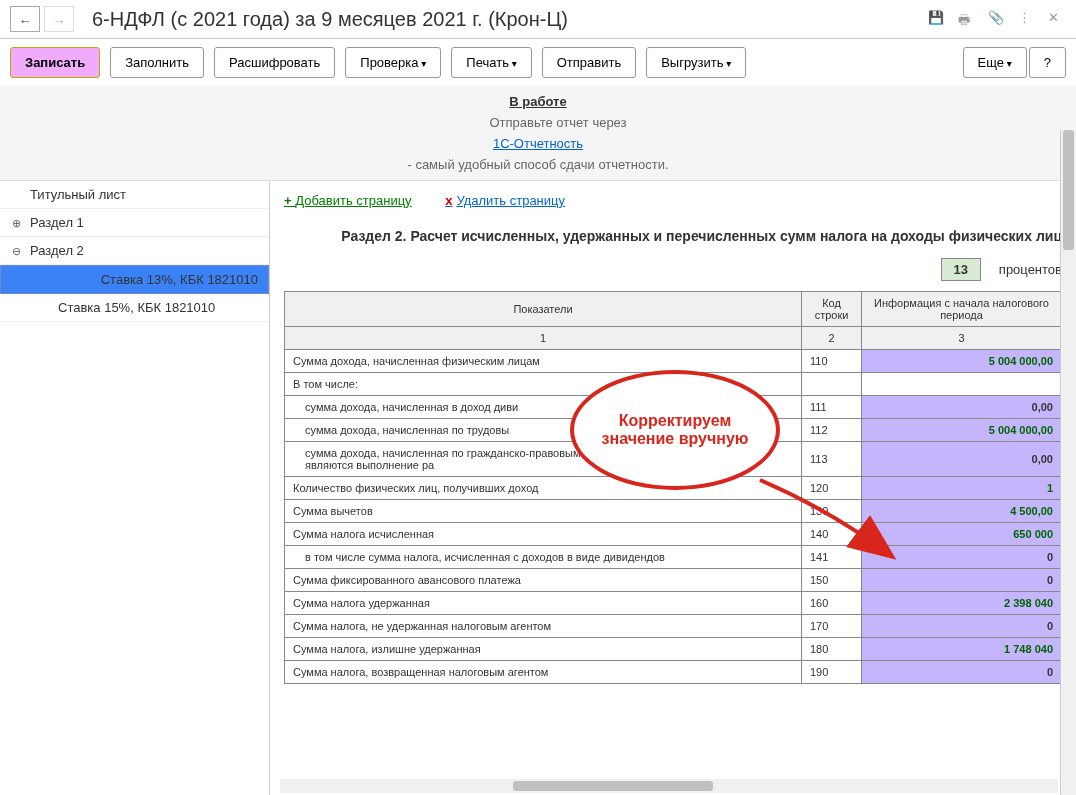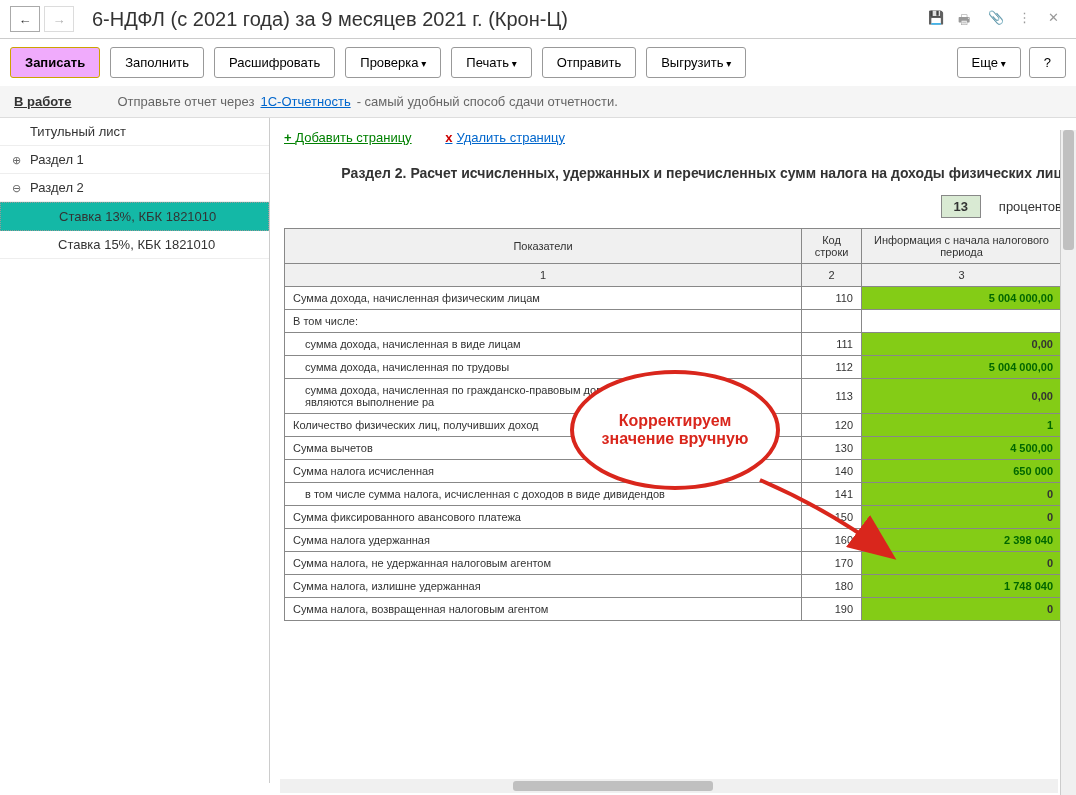--- a/index.html
+++ b/index.html
@@ -14,7 +14,7 @@
 .btn { padding: 7px 14px; border: 1px solid #999; background: #fff; font-size: 13px; cursor: pointer; border-radius: 3px; }
 .btn-primary { background: #f0abfc; border-color: #cca300; font-weight: bold; }
 .btn-drop::after { content: " ▾"; font-size: 10px; }
-.toolbar-right { margin-left: auto; display: flex; gap: 8px; }
+.toolbar-right { margin-left: auto; display: flex; gap: 2px; }
 .infobar { padding: 8px 14px; background: #f5f5f5; display: flex; align-items: center; gap: 6px; border-bottom: 1px solid #ddd; }
 .link-status { font-weight: bold; text-decoration: underline; color: #333; }
 .link-blue { color: #0066cc; text-decoration: underline; cursor: pointer; }

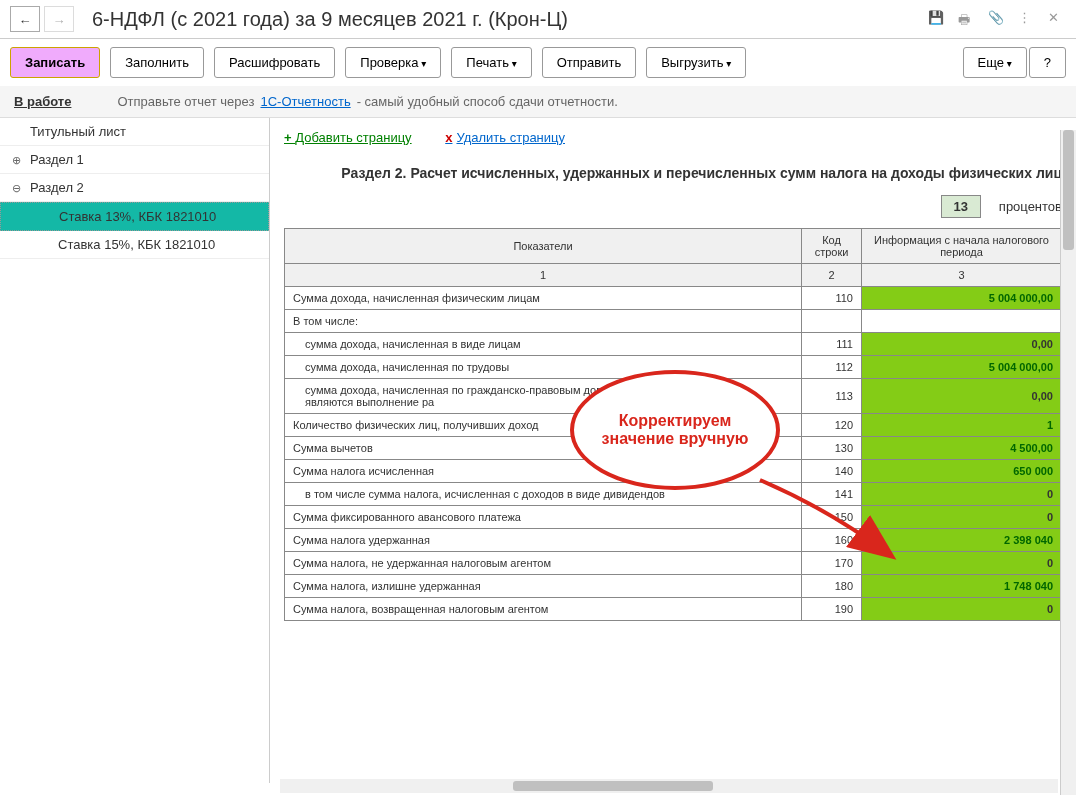--- a/index.html
+++ b/index.html
@@ -15,7 +15,7 @@
 .btn-primary { background: #f0abfc; border-color: #cca300; font-weight: bold; }
 .btn-drop::after { content: " ▾"; font-size: 10px; }
 .toolbar-right { margin-left: auto; display: flex; gap: 2px; }
-.infobar { padding: 8px 14px; background: #f5f5f5; display: flex; align-items: center; gap: 6px; border-bottom: 1px solid #ddd; }
+.infobar { padding: 8px 14px; background: #f5f5f5; display: flex; align-items: center; gap: 6px; border-bottom: 1px solid #ddd; flex-direction: column; }
 .link-status { font-weight: bold; text-decoration: underline; color: #333; }
 .link-blue { color: #0066cc; text-decoration: underline; cursor: pointer; }
 .main { display: flex; height: calc(100% - 130px); }

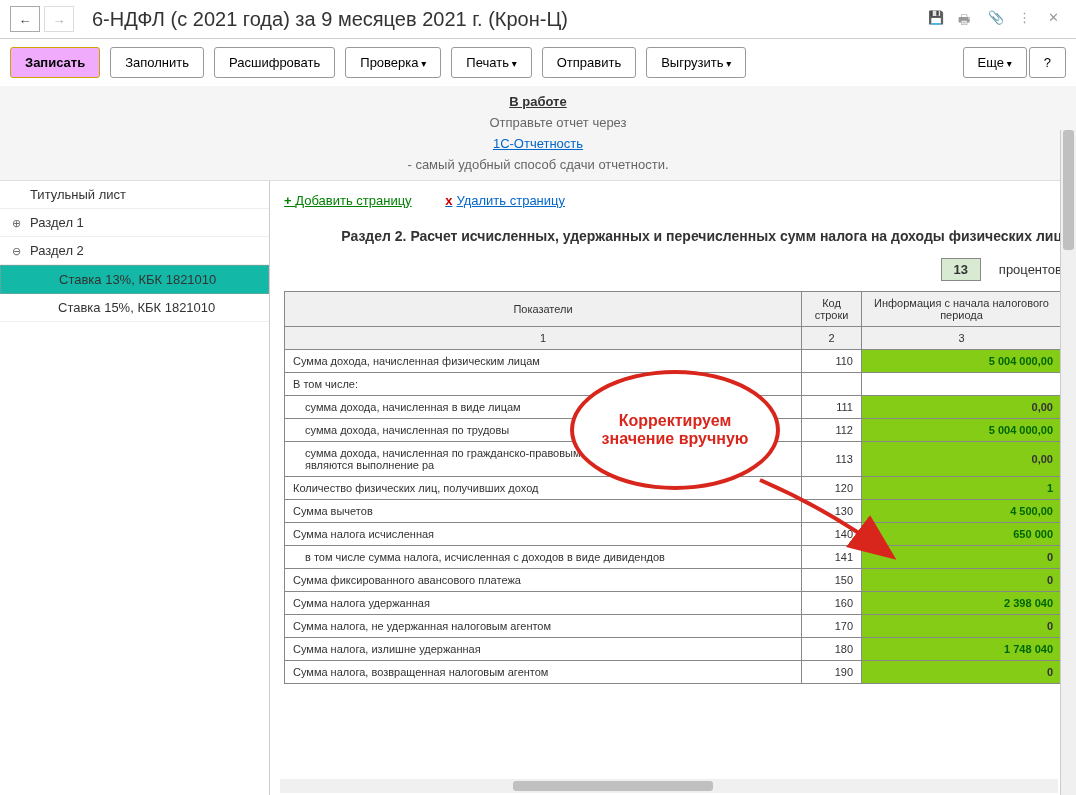--- a/index.html
+++ b/index.html
@@ -23,7 +23,7 @@
 .tree-item { padding: 6px 10px 6px 30px; cursor: pointer; position: relative; white-space: nowrap; border-bottom: 1px solid #eee; }
 .tree-item.root { padding-left: 30px; }
 .tree-item.child { padding-left: 58px; }
-.tree-item.selected { background: #14b8a6; border: 1px dotted #999; }
+.tree-item.selected { background: #3b82f6; border: 1px dotted #999; text-align: right; }
 .tree-expand { position: absolute; left: 12px; top: 8px; width: 12px; height: 12px; font-size: 11px; color: #666; }
 .content { flex: 1; padding: 8px 14px; overflow: auto; position: relative; }
 .page-actions { padding: 4px 0 10px; }

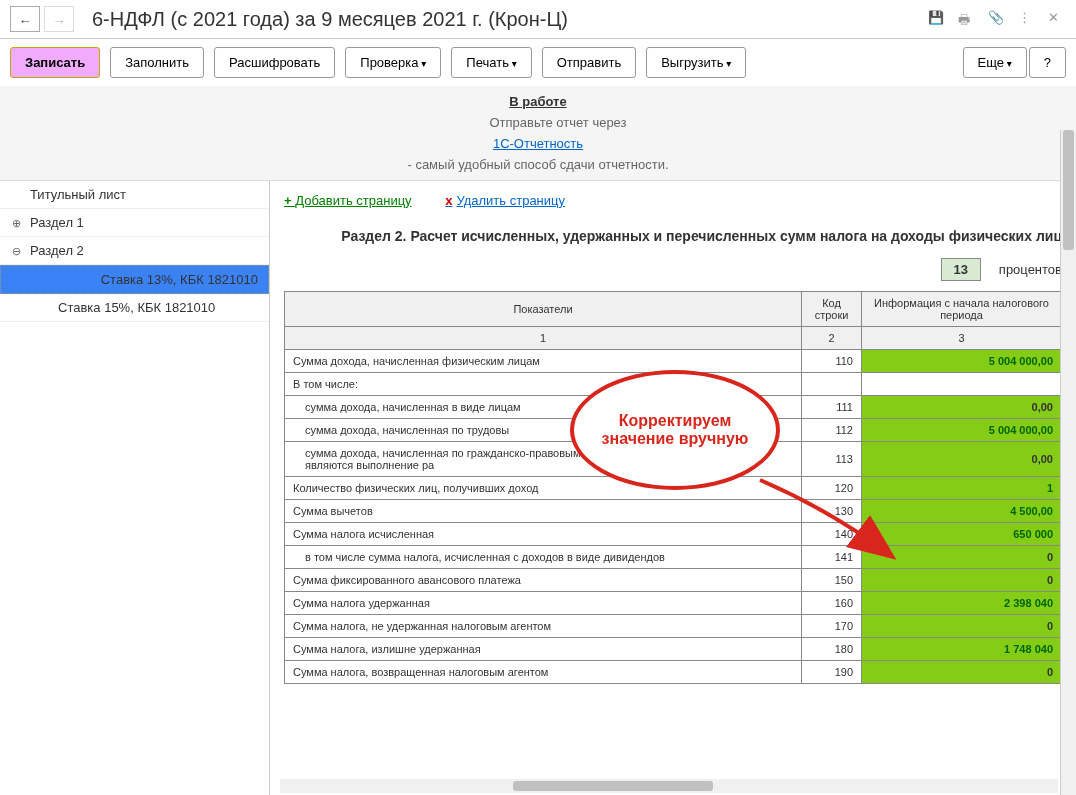--- a/index.html
+++ b/index.html
@@ -38,7 +38,7 @@
 table.datagrid { border-collapse: collapse; width: 100%; margin-top: 10px; }
 table.datagrid th, table.datagrid td { border: 1px solid #888; padding: 5px 8px; font-size: 11px; }
 table.datagrid th { background: #f0f0f0; font-weight: normal; text-align: center; }
-.col-code { width: 60px; text-align: right; }
+.col-code { width: 60px; text-align: left; }
 .col-val { width: 200px; text-align: right; background: #84cc16; font-weight: bold; }
 .col-val.highlight { color: #006600; }
 .indent { padding-left: 20px !important; }

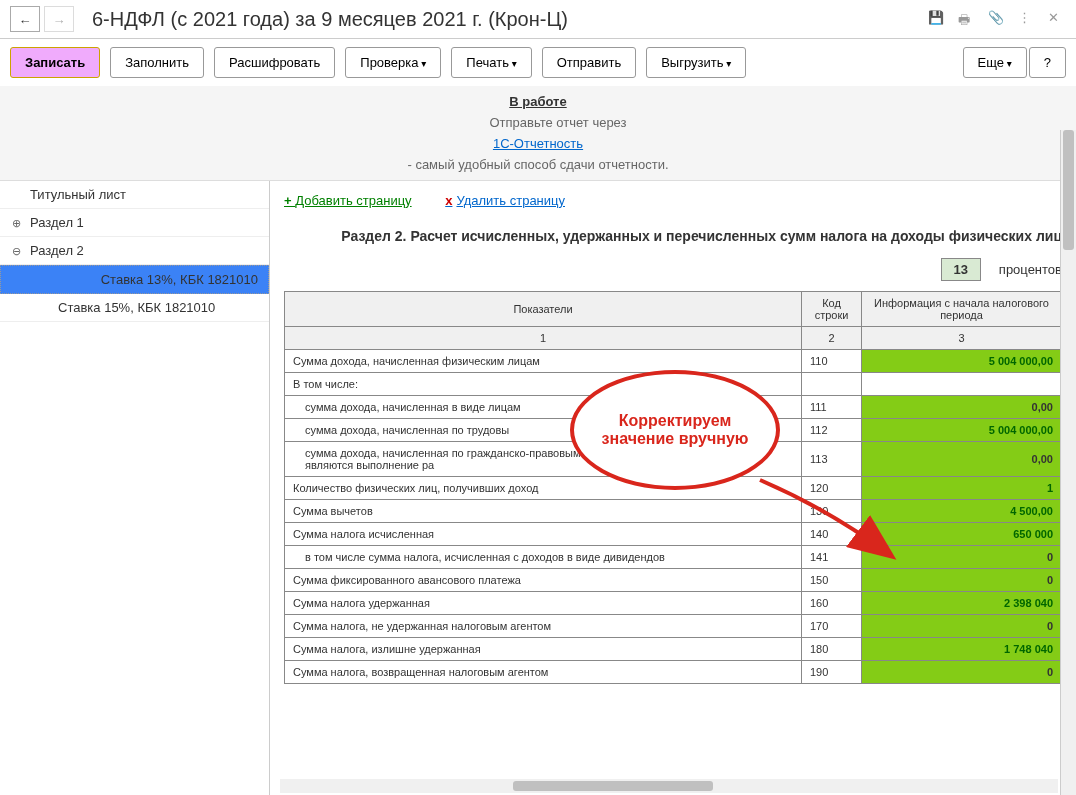--- a/index.html
+++ b/index.html
@@ -39,7 +39,7 @@
 table.datagrid th, table.datagrid td { border: 1px solid #888; padding: 5px 8px; font-size: 11px; }
 table.datagrid th { background: #f0f0f0; font-weight: normal; text-align: center; }
 .col-code { width: 60px; text-align: left; }
-.col-val { width: 200px; text-align: right; background: #84cc16; font-weight: bold; }
+.col-val { width: 200px; text-align: right; background: #c4b5fd; font-weight: bold; }
 .col-val.highlight { color: #006600; }
 .indent { padding-left: 20px !important; }
 .callout { position: absolute; top: 370px; left: 570px; width: 220px; height: 140px; z-index: 50; }

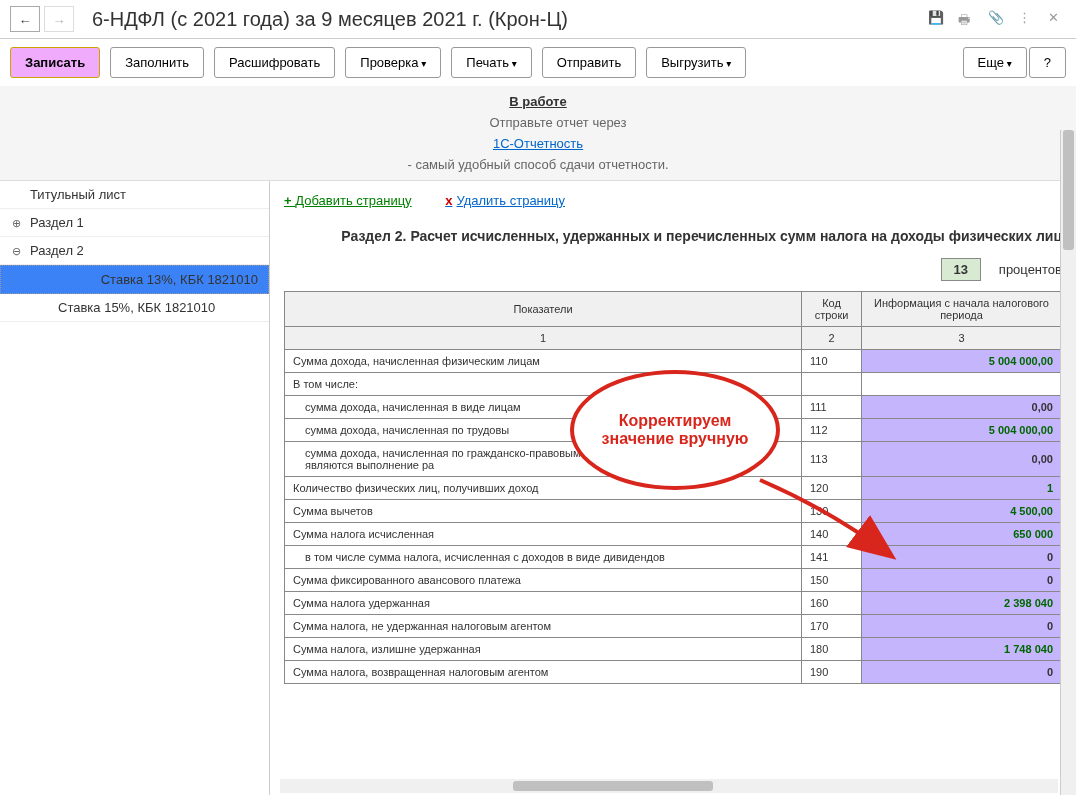--- a/index.html
+++ b/index.html
@@ -135,7 +135,7 @@
             <td style="background: rgb(255, 255, 255);"></td>
           </tr>
           <tr>
-            <td class="indent">сумма дохода, начисленная в виде лицам</td>
+            <td class="indent">сумма дохода, начисленная в доход диви</td>
             <td class="col-code">111</td>
             <td class="col-val">0,00</td>
           </tr>

